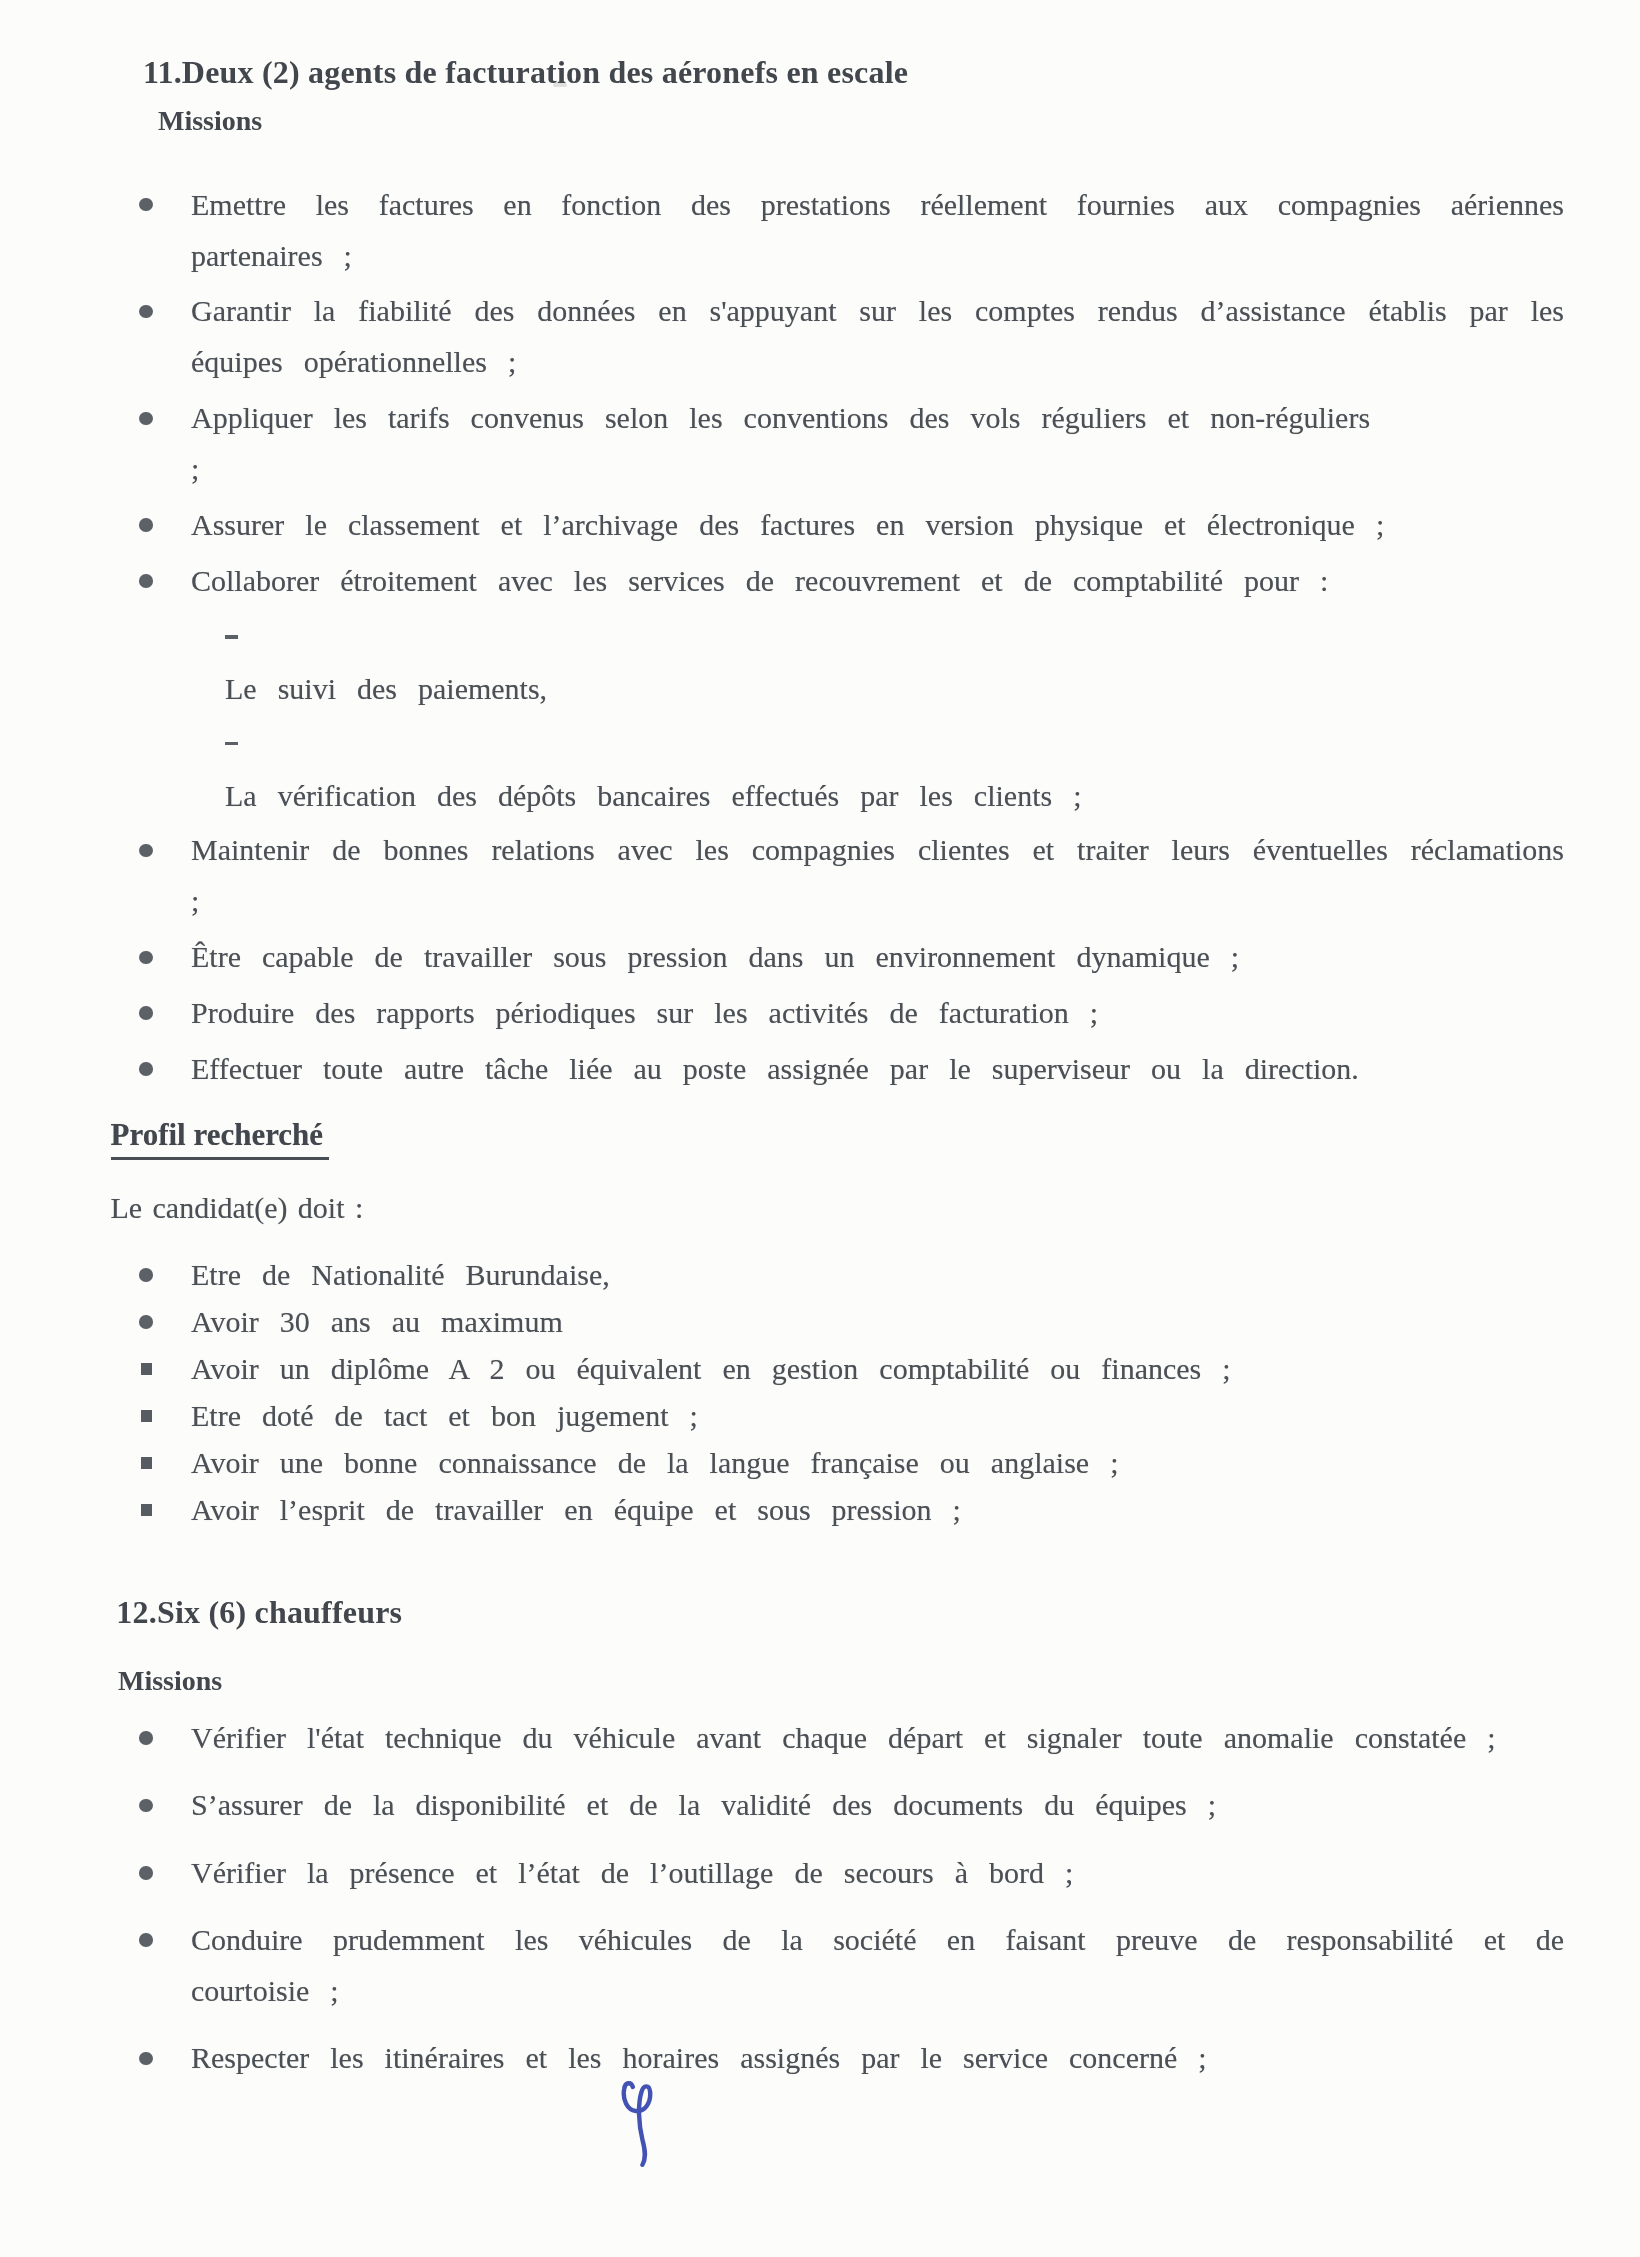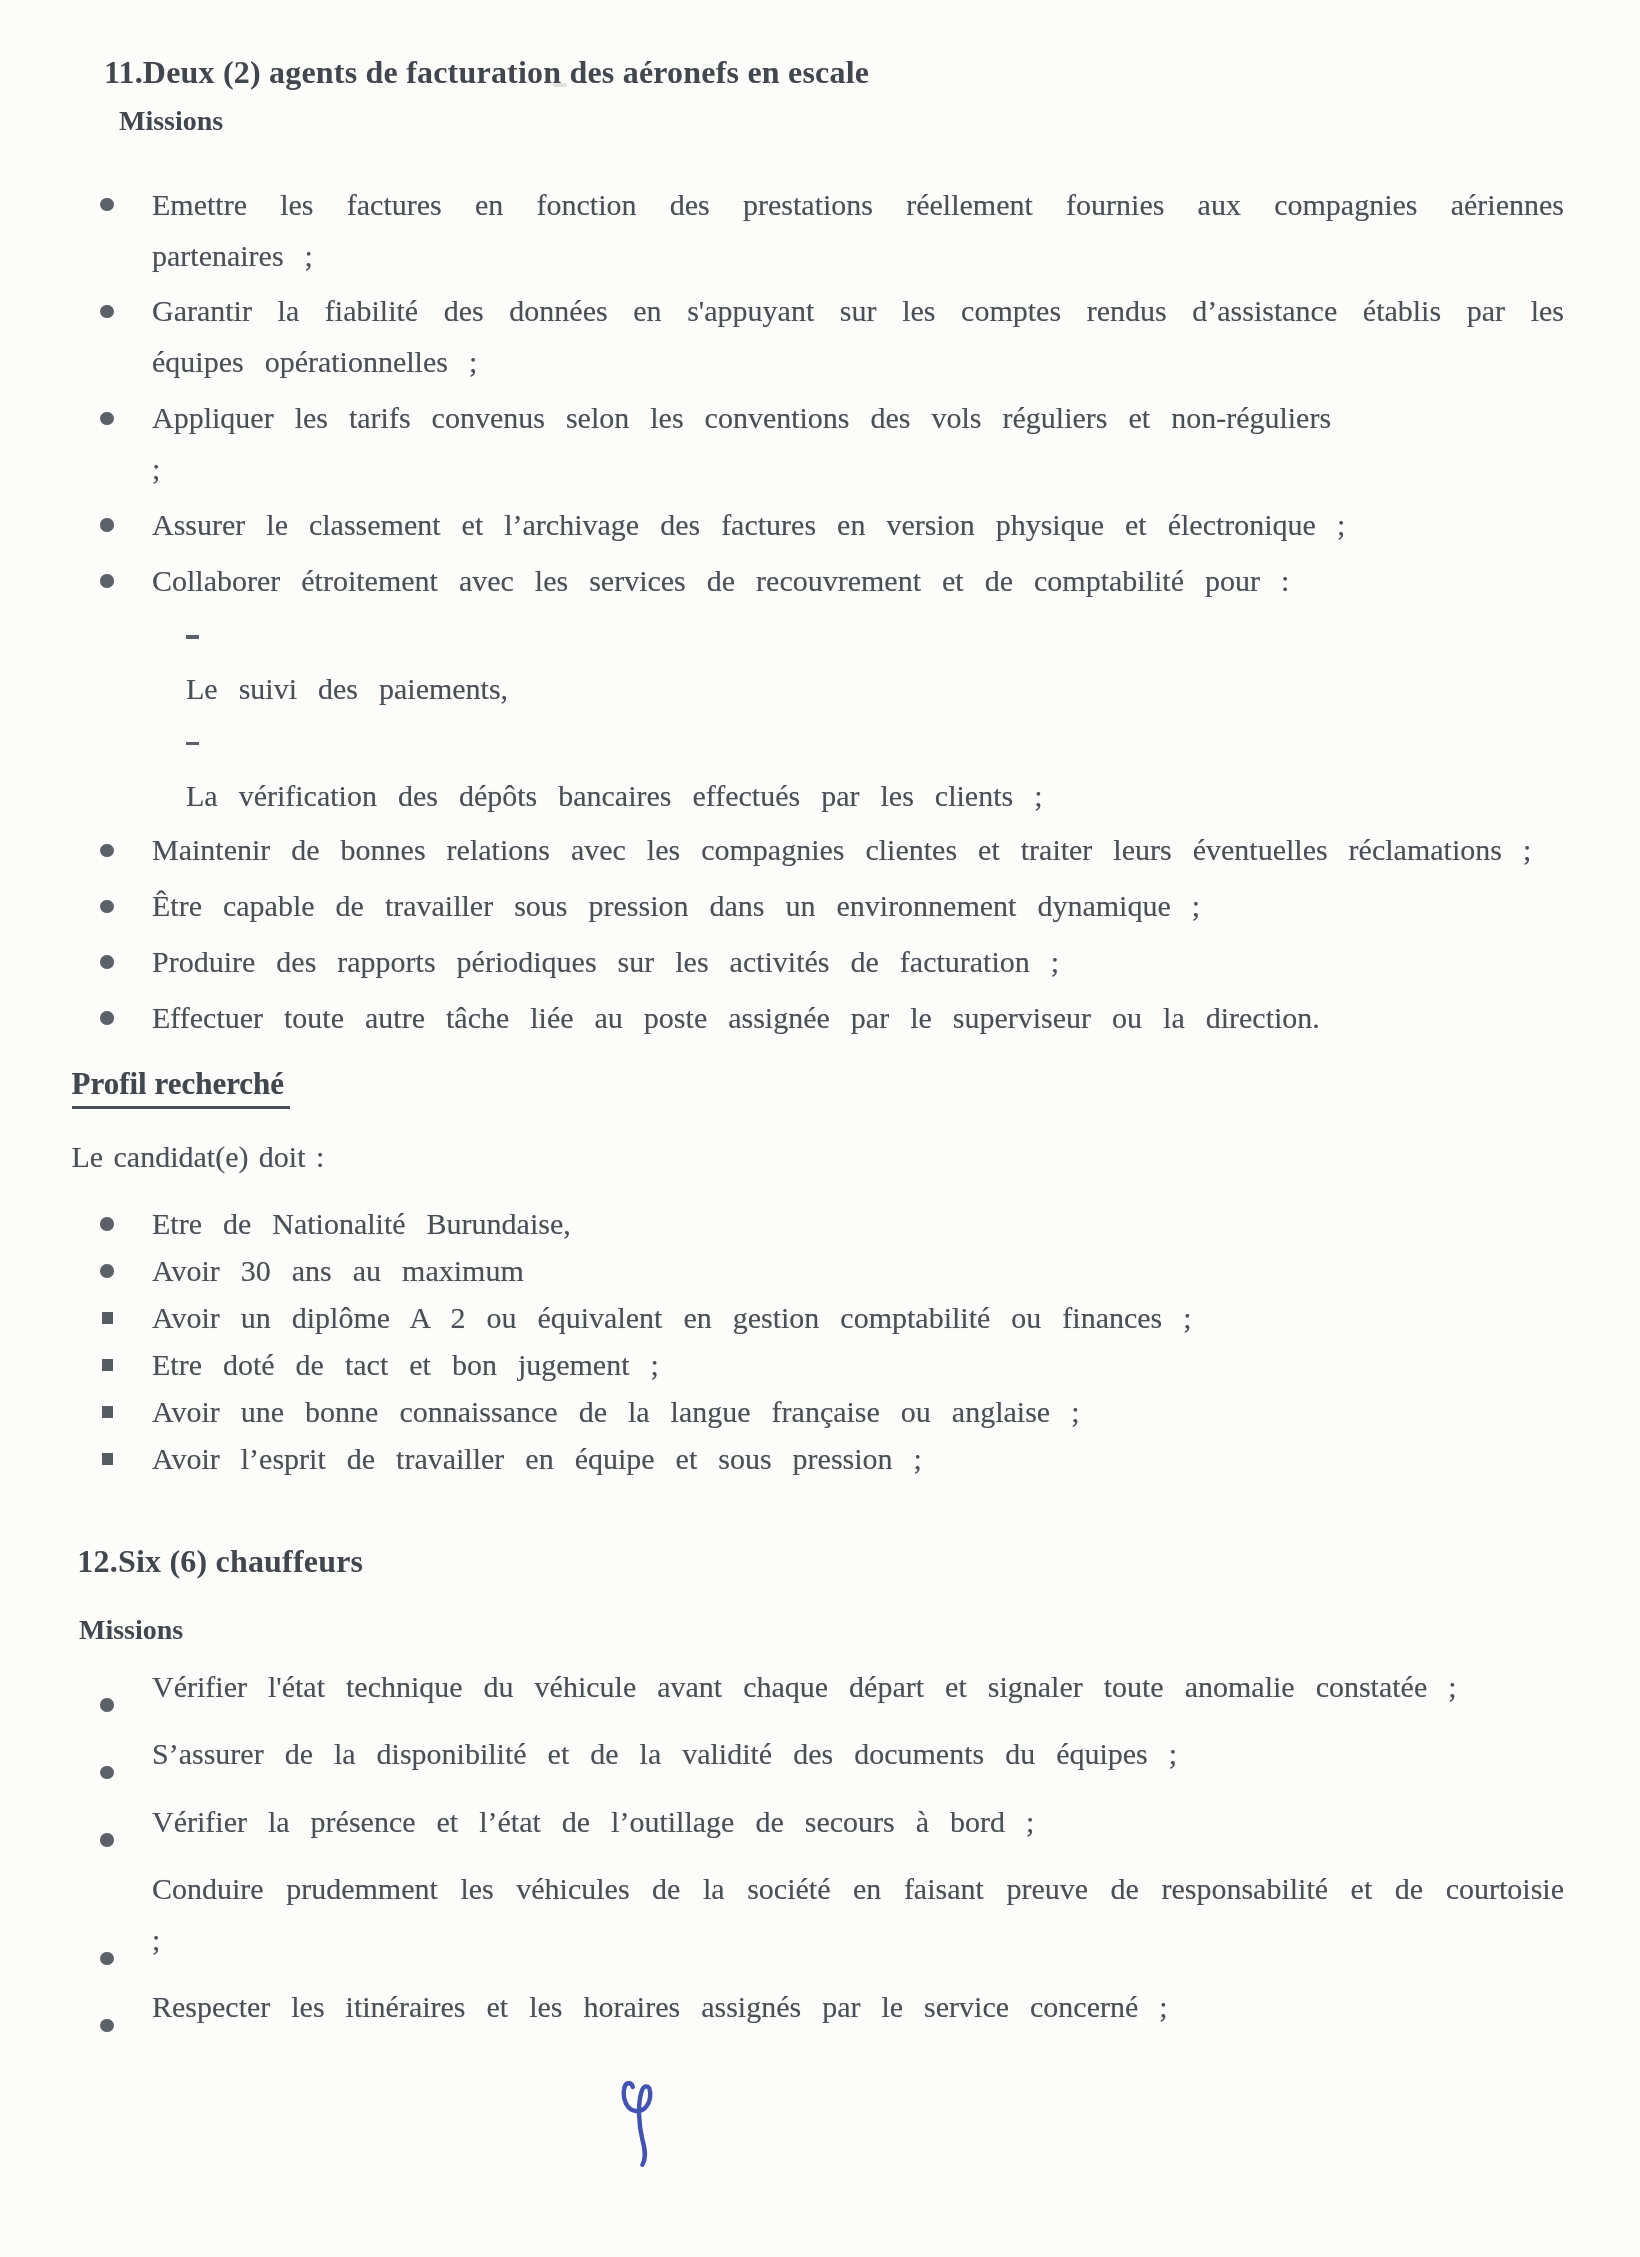--- a/index.html
+++ b/index.html
@@ -9,7 +9,7 @@
     margin:0 auto;
     background:#fcfcfa;
     box-sizing:border-box;
-    padding:53px 76px 0 58px;
+    padding:53px 76px 0 97px;
     font-family:"Liberation Serif","DejaVu Serif",serif;
     color:#4b5056;
     overflow:hidden;

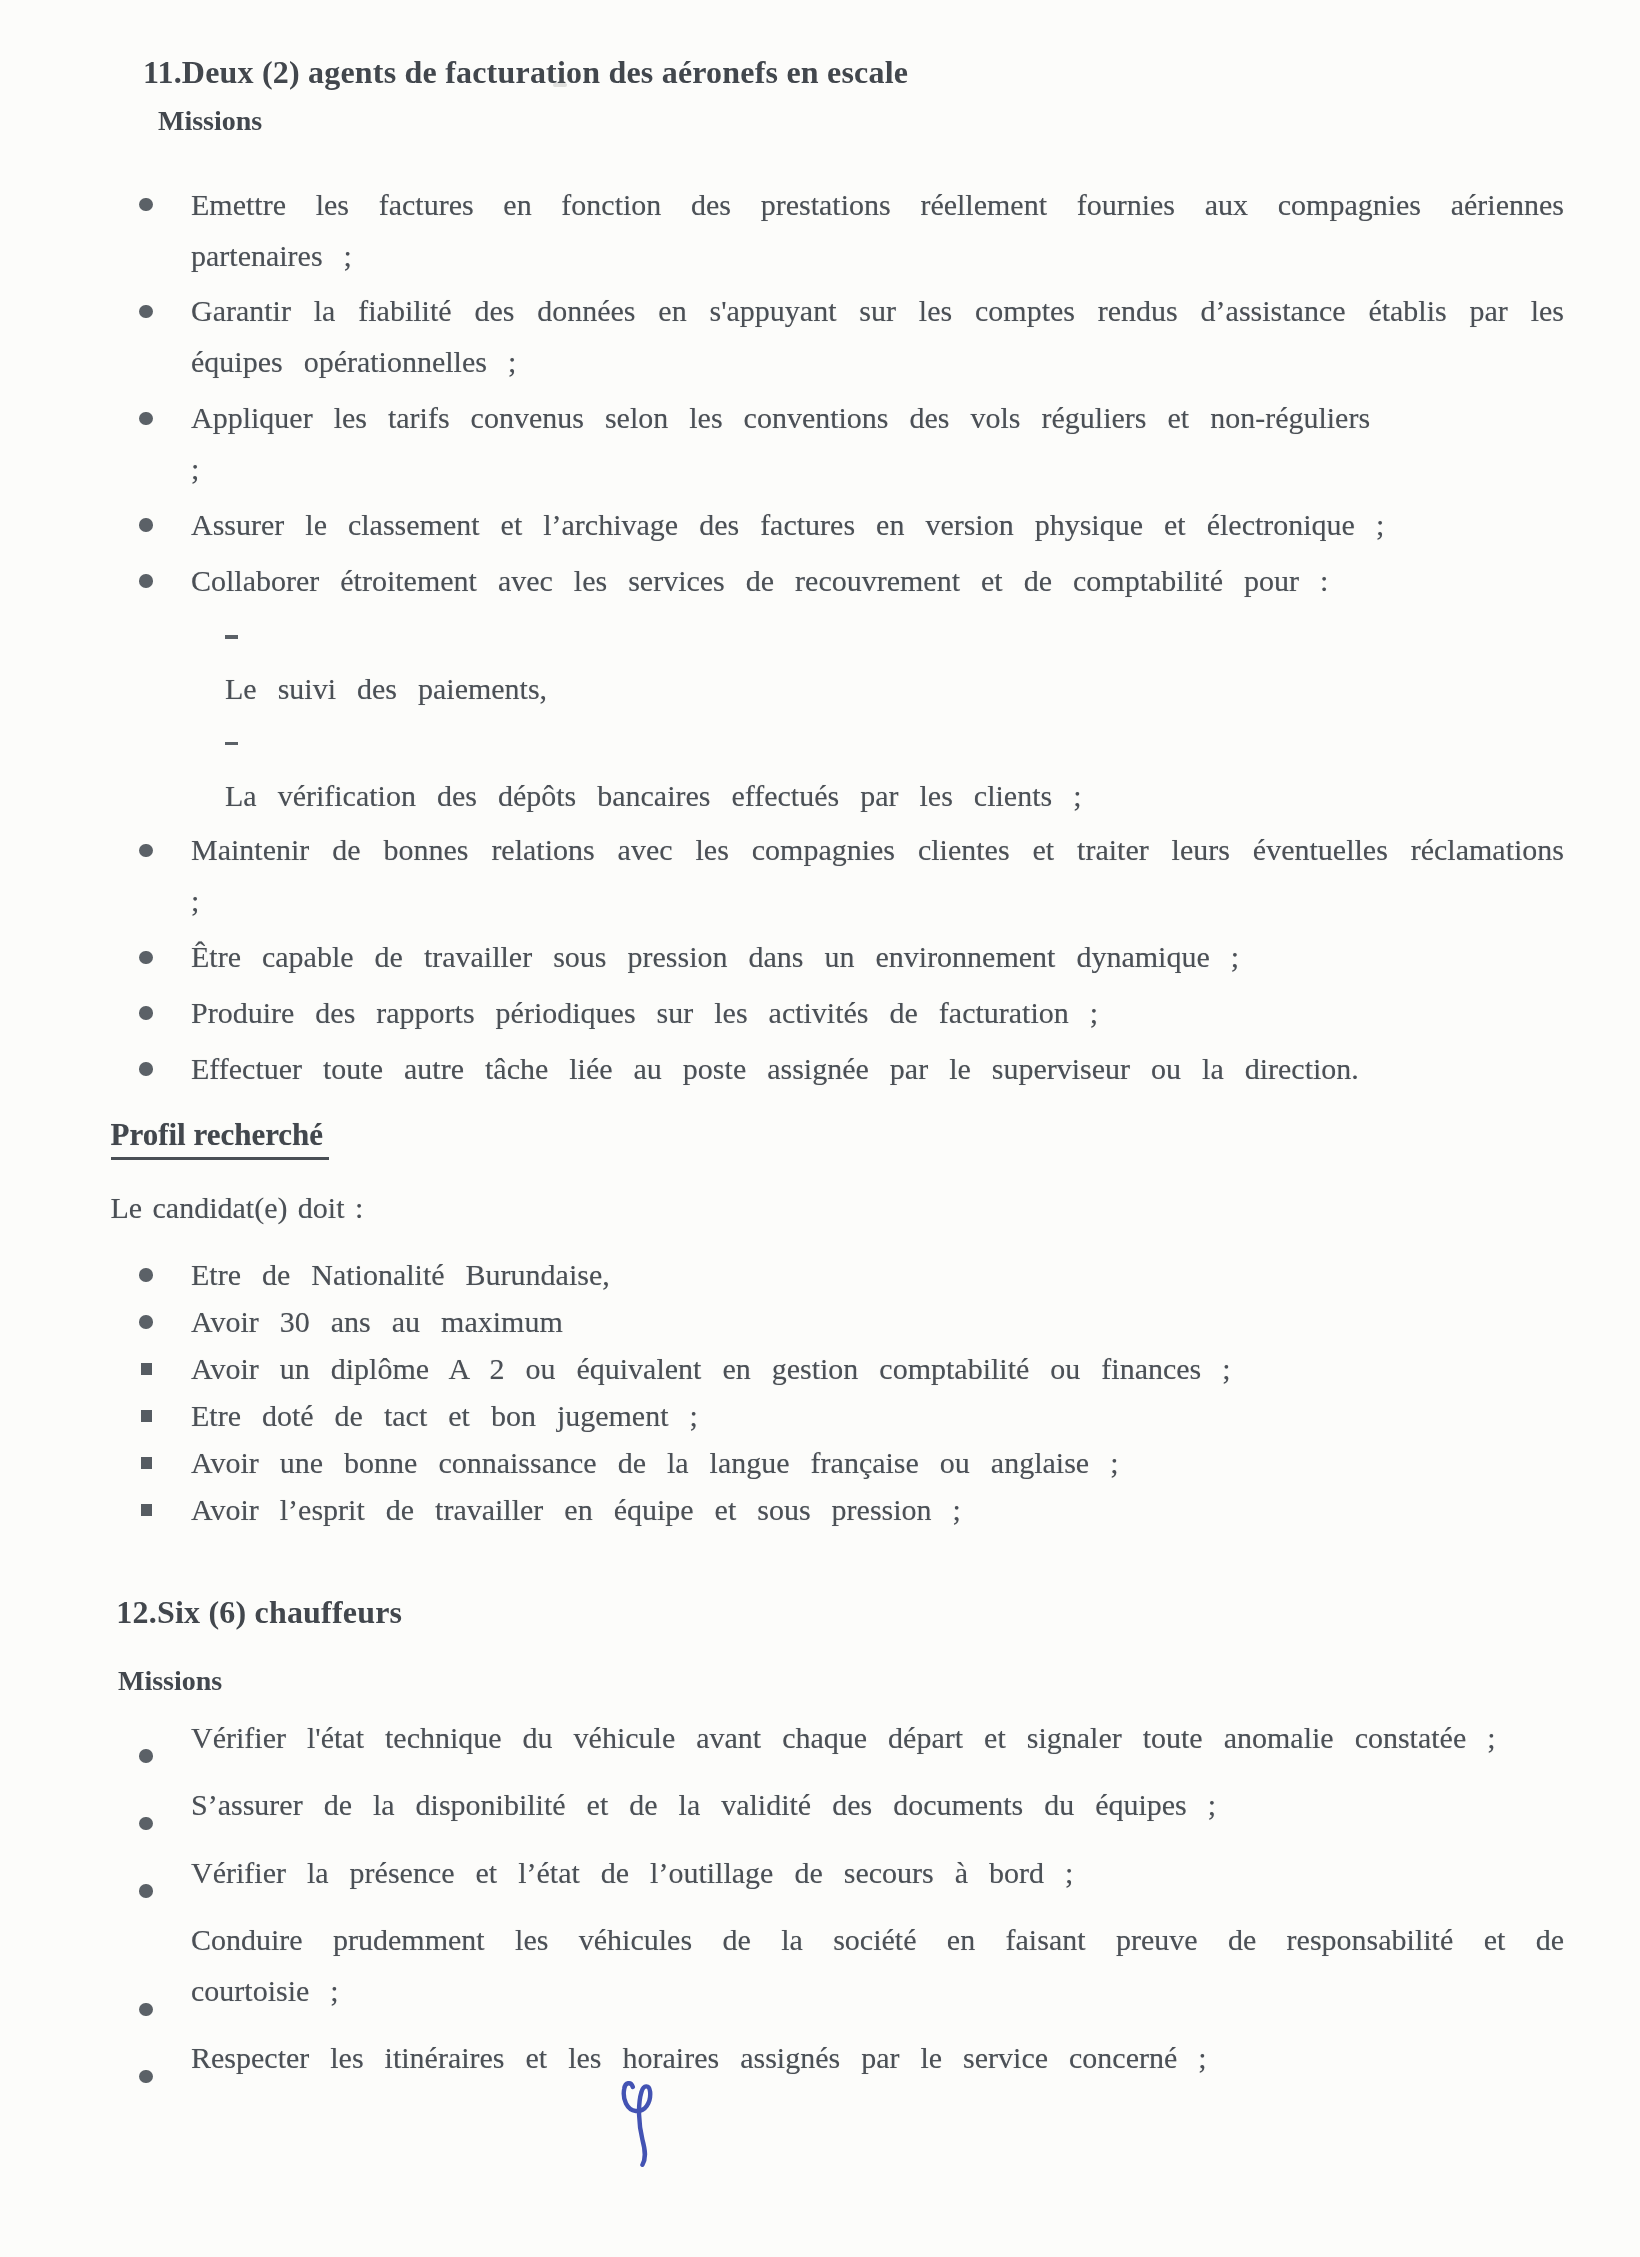--- a/index.html
+++ b/index.html
@@ -32,7 +32,7 @@
   .blist{margin-top:39px;}
   .blist li{display:flex;margin-left:42px;margin-bottom:4.8px;}
   .blist2{margin-top:9.7px;}
-  .blist2 li{display:flex;margin-left:42px;margin-bottom:16.4px;align-items:flex-end;}
+  .blist2 li{display:flex;margin-left:42px;margin-bottom:16.4px;}
   .plist{margin-top:23px;}
   .plist li{display:flex;margin-left:42px;margin-bottom:0;}
   .mk{flex:0 0 52px;}

